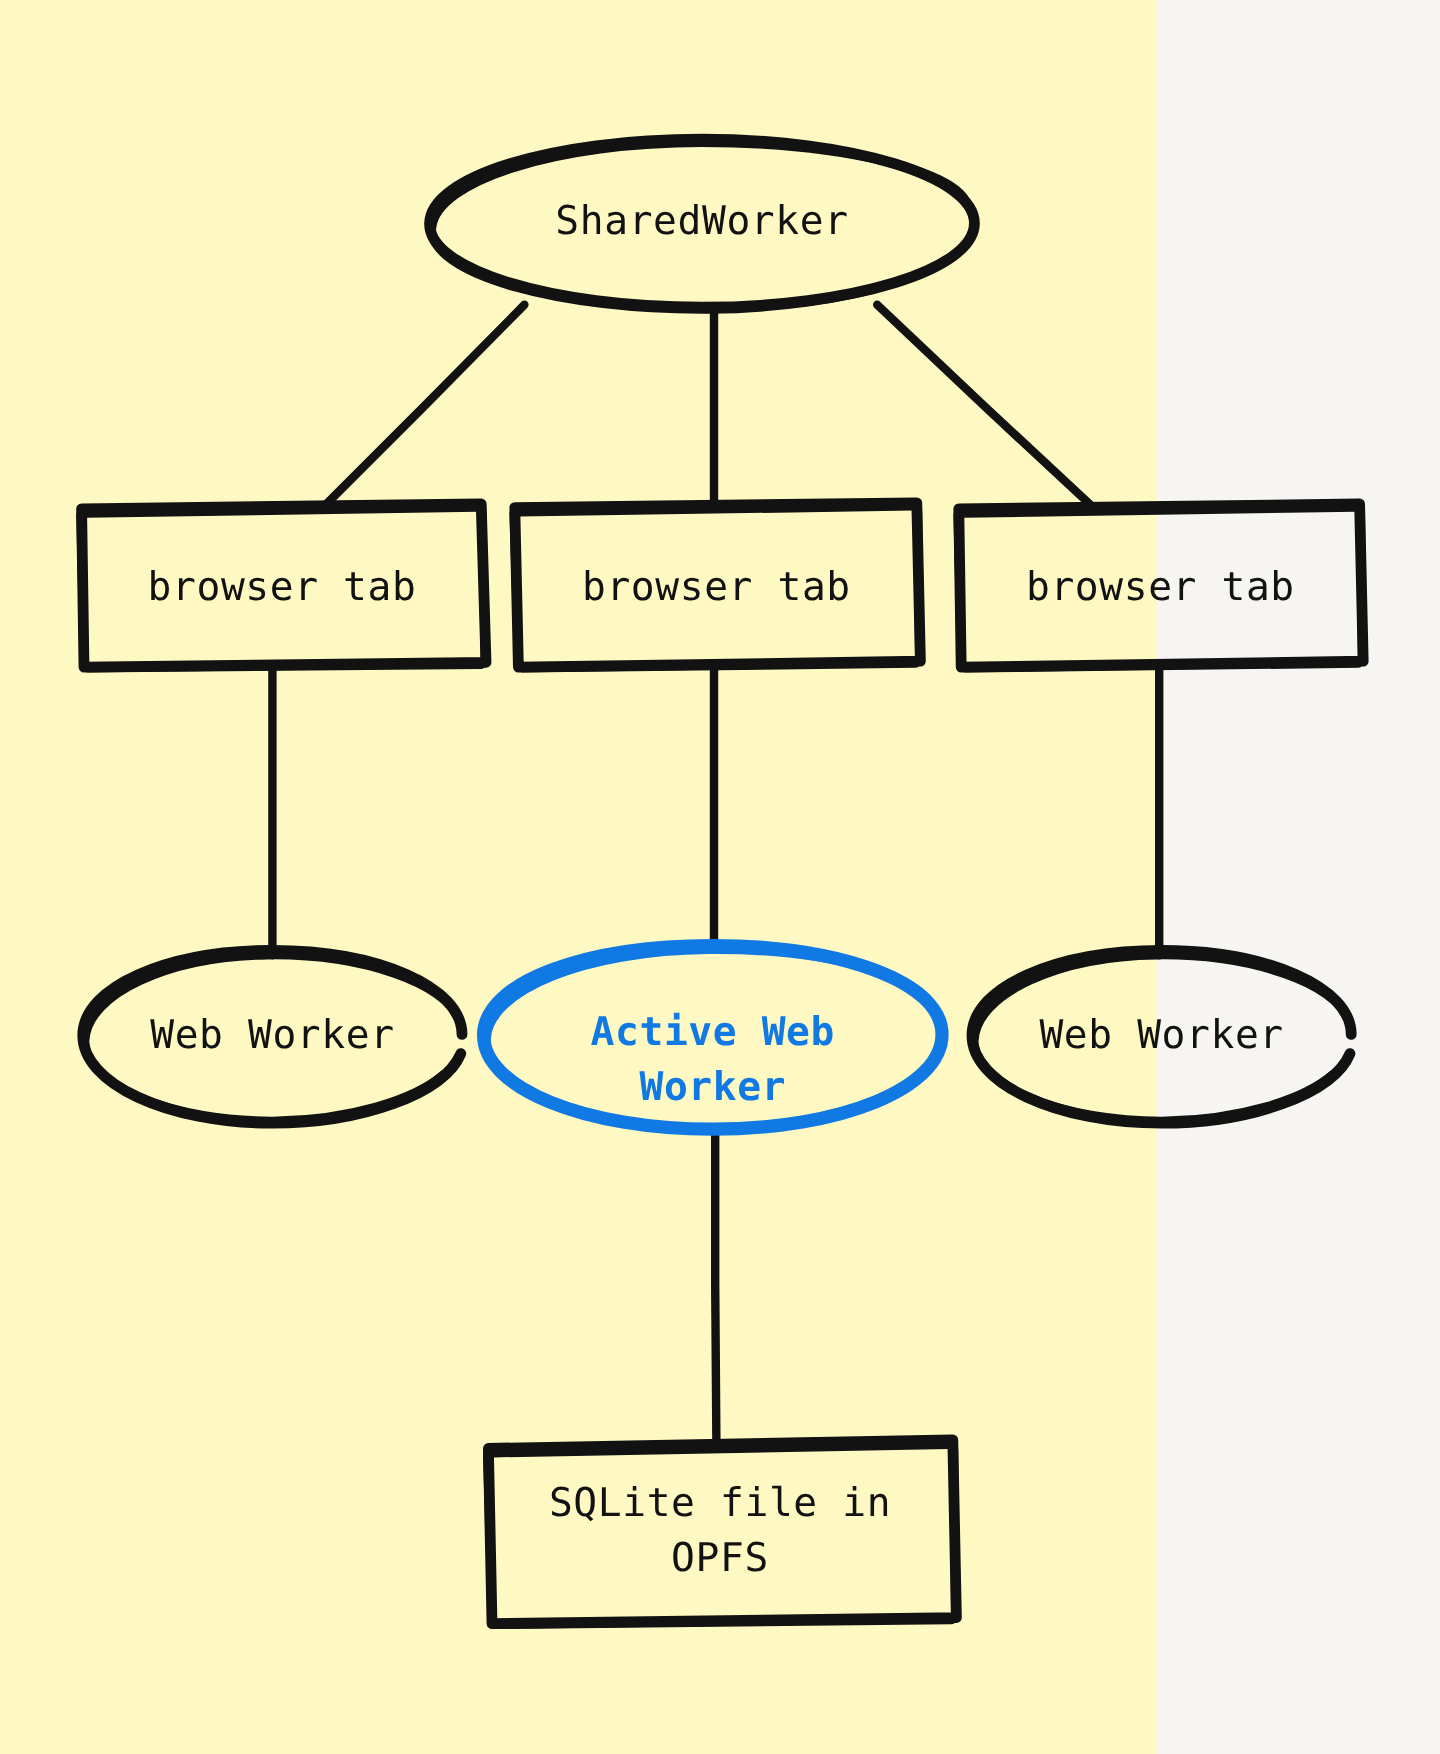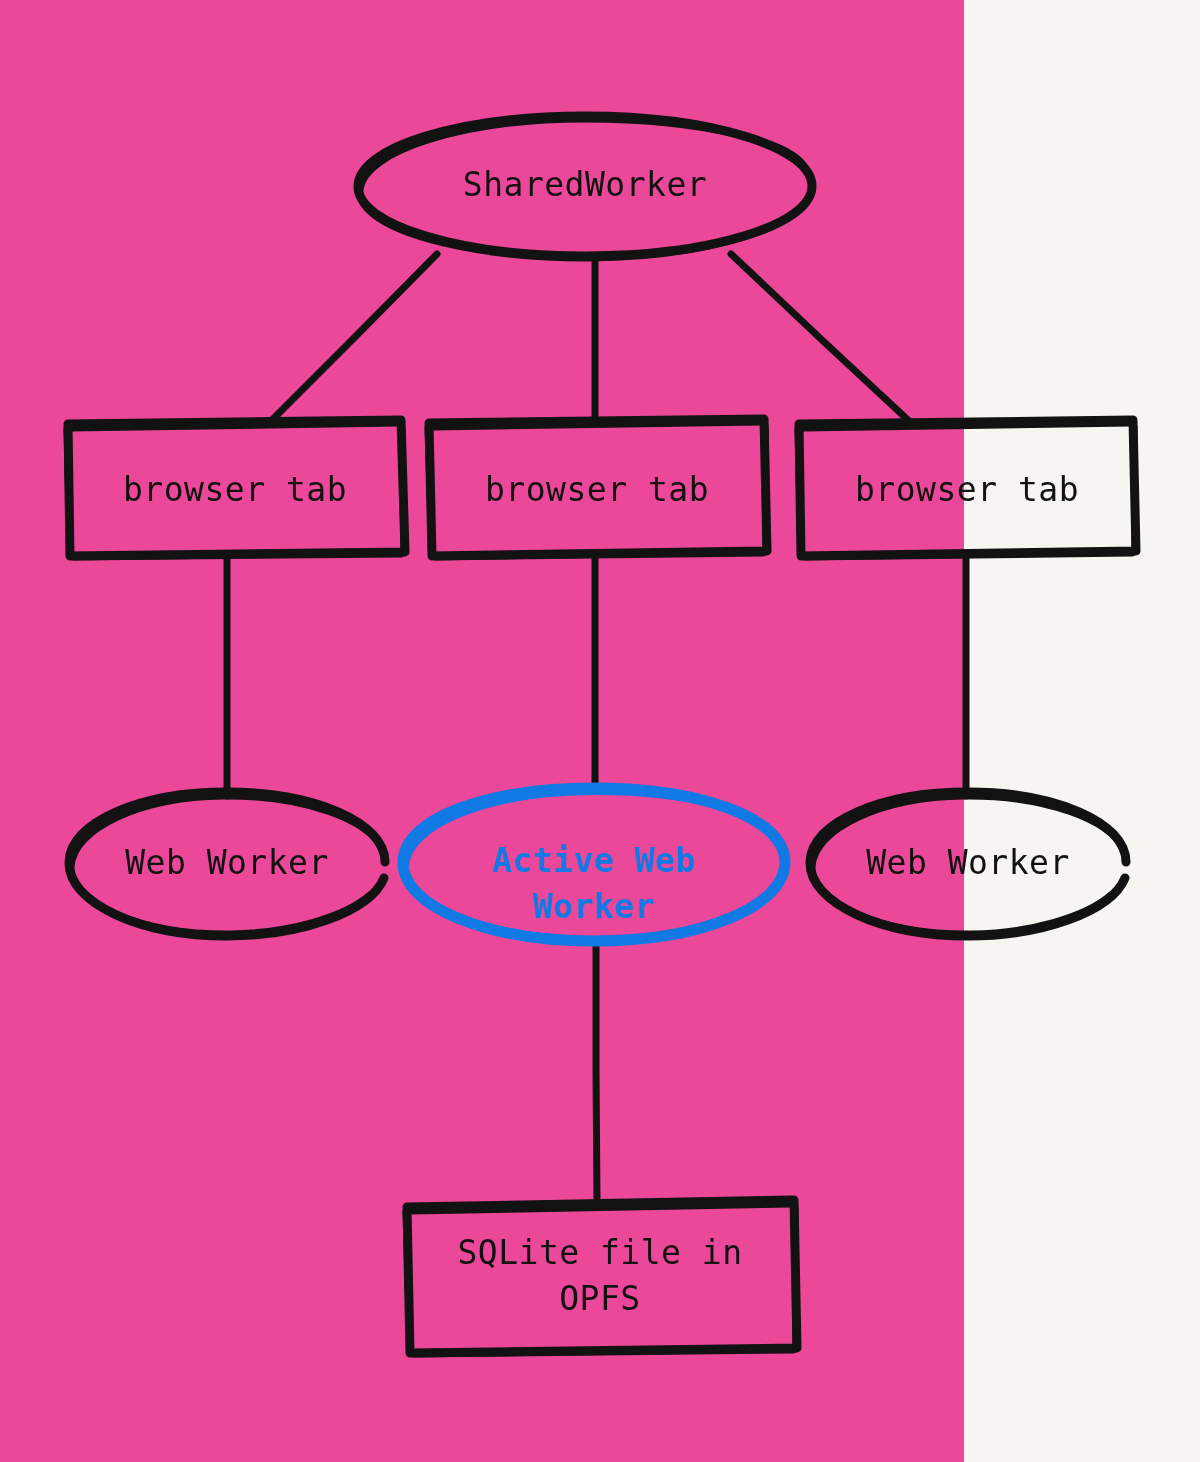--- a/index.html
+++ b/index.html
@@ -17,7 +17,7 @@
     position: relative;
     width: 964px;
     height: 1462px;
-    background: #ec4899;
+    background: #fef9c3;
   }
   svg.diagram-canvas {
     position: absolute;

